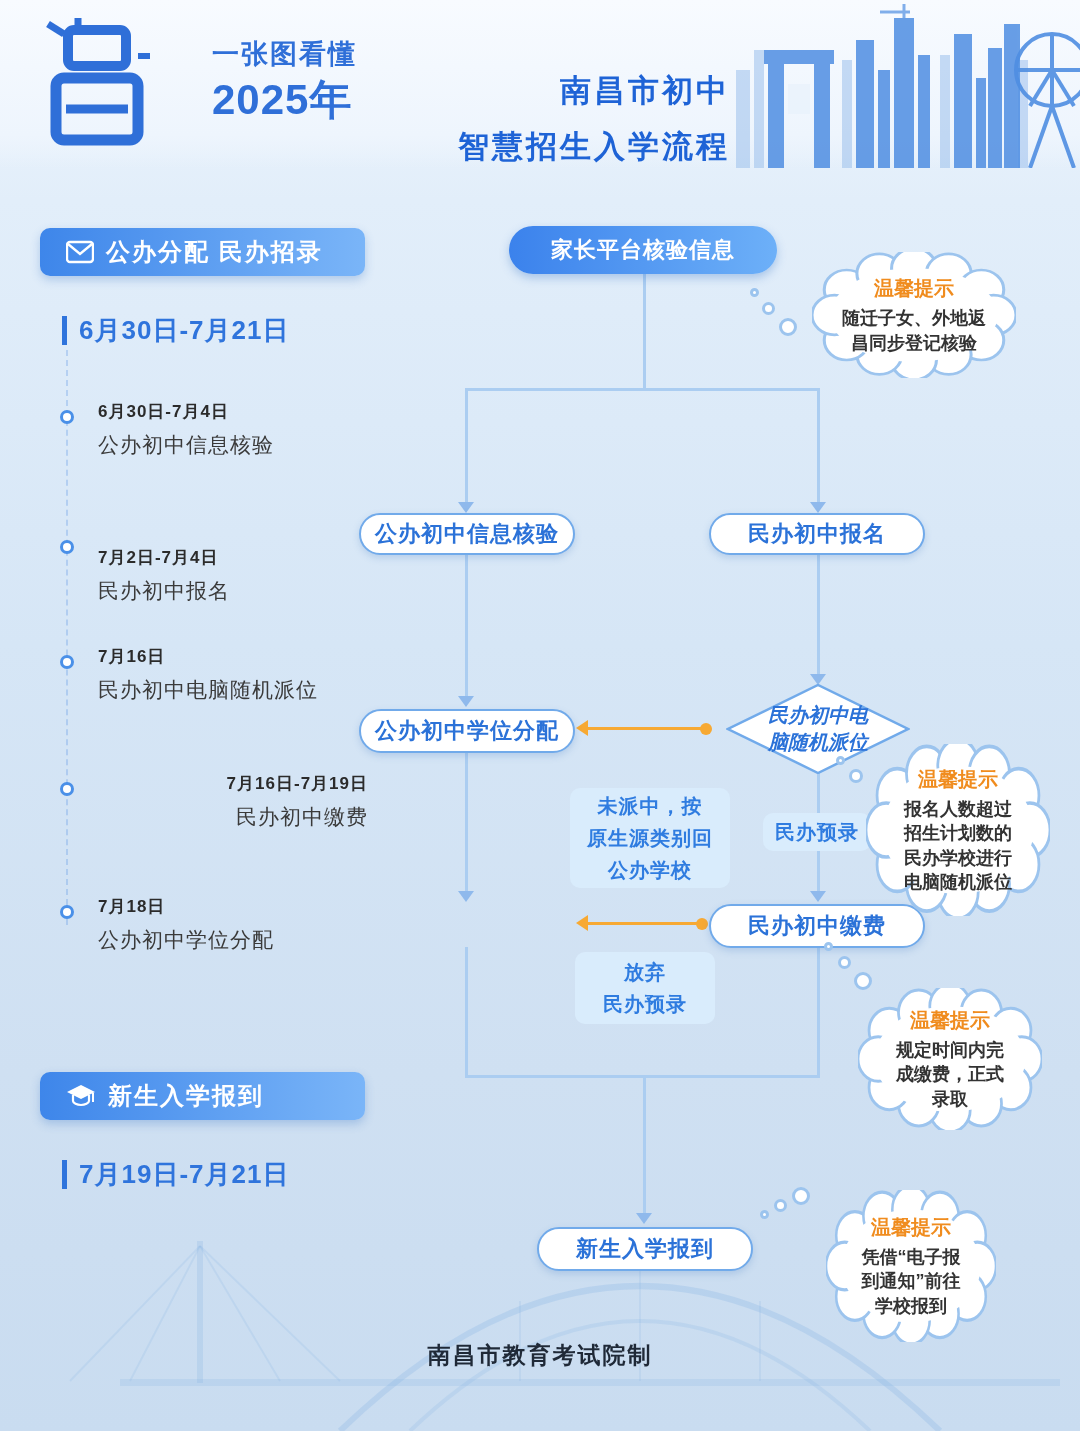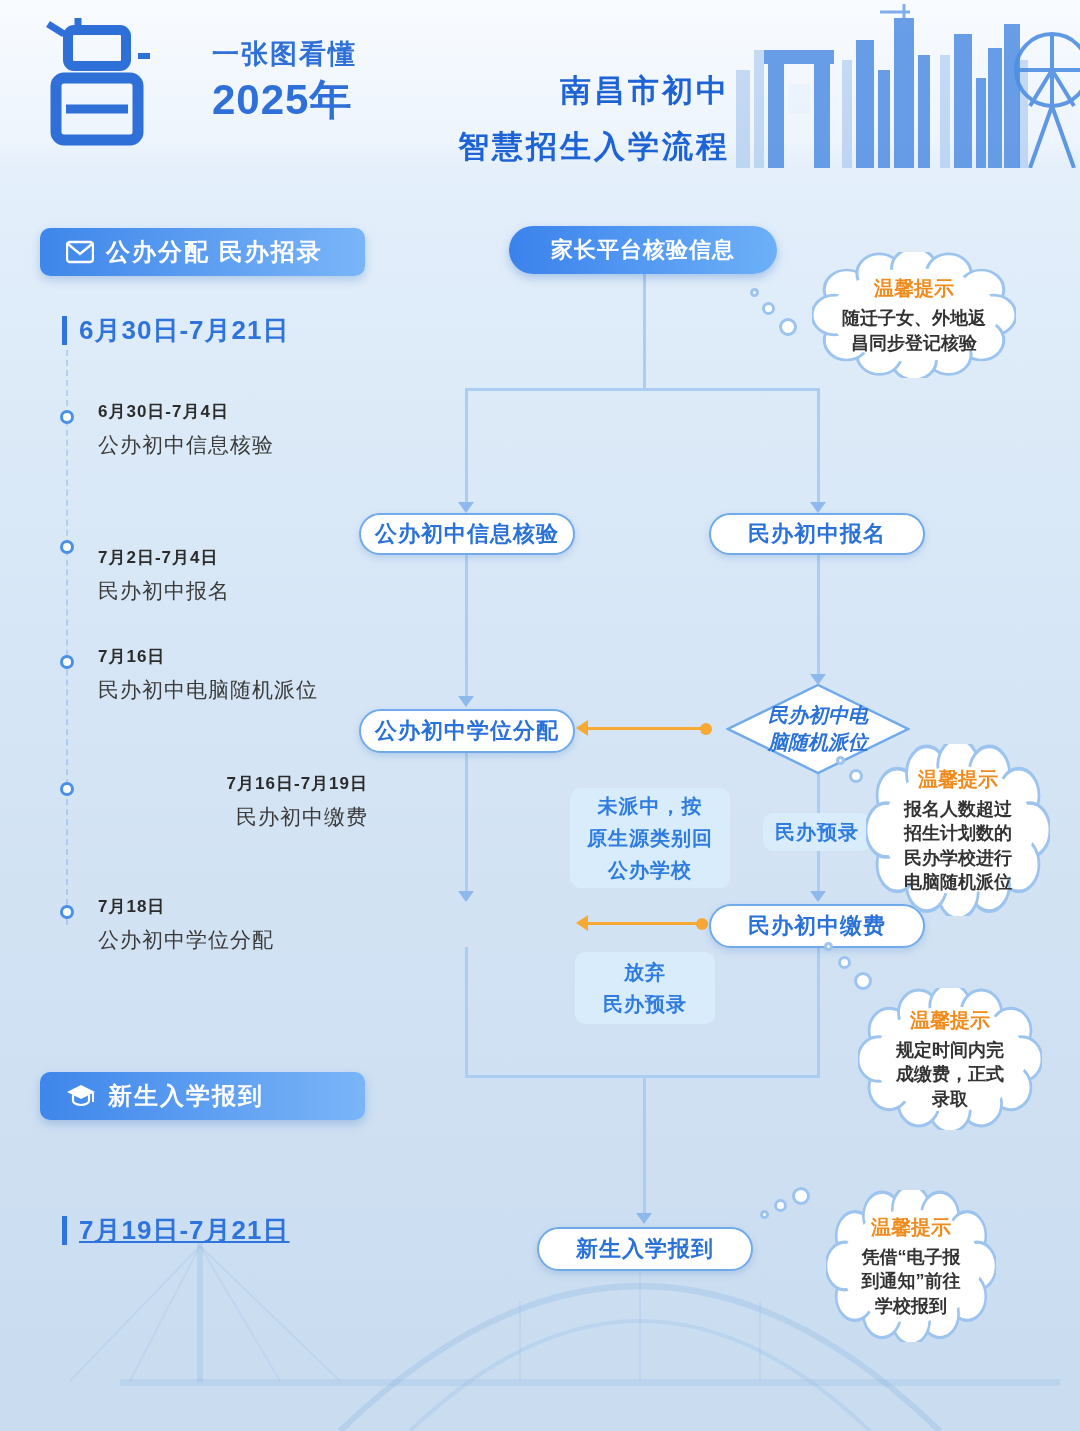--- a/index.html
+++ b/index.html
@@ -187,7 +187,7 @@
     </svg>
     <span>新生入学报到</span>
   </div>
-  <div class="date-range" style="top:1216px;text-decoration:underline;">7月19日-7月21日</div>
+  <div class="date-range" style="top:1160px;">7月19日-7月21日</div>
 
   <div class="vline" style="left:643px; top:268px; height:122px;"></div>
   <div class="hline" style="left:465px; top:388px; width:355px;"></div>

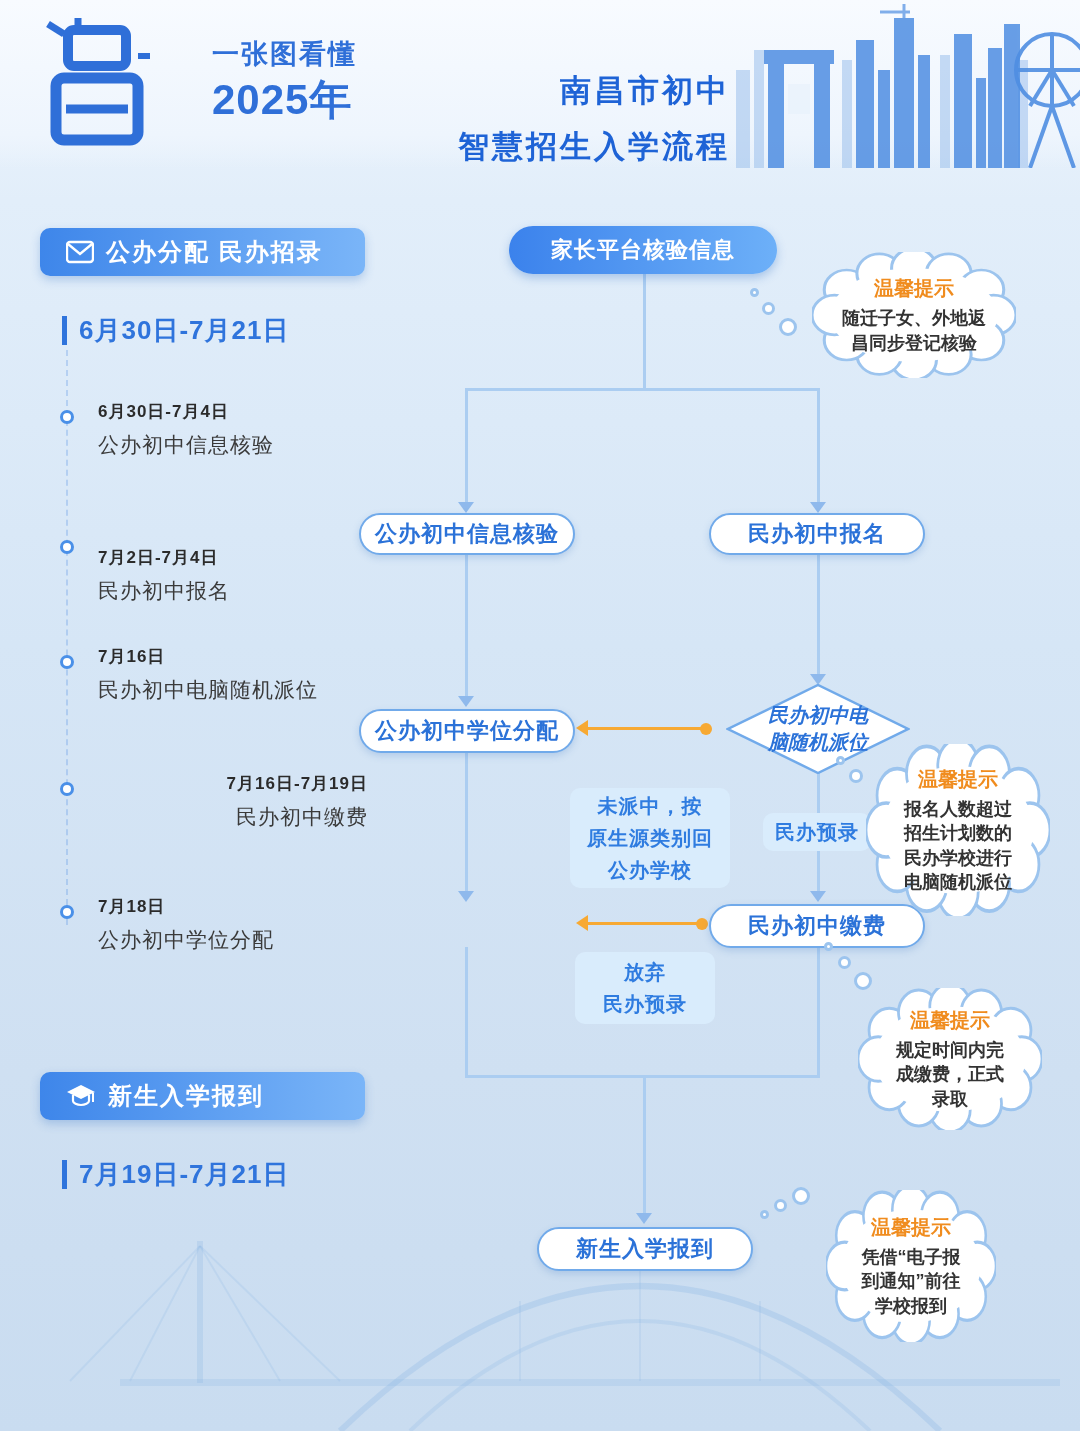--- a/index.html
+++ b/index.html
@@ -362,6 +362,7 @@
     </div>
   </div>
 
+  <div class="footer">南昌市教育考试院制</div>
 
 </div>
 

